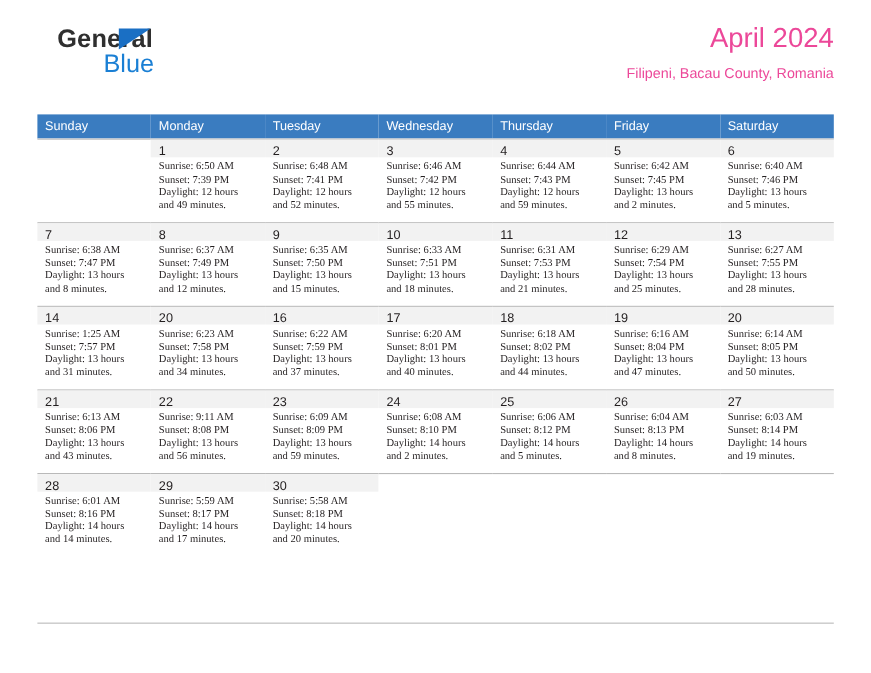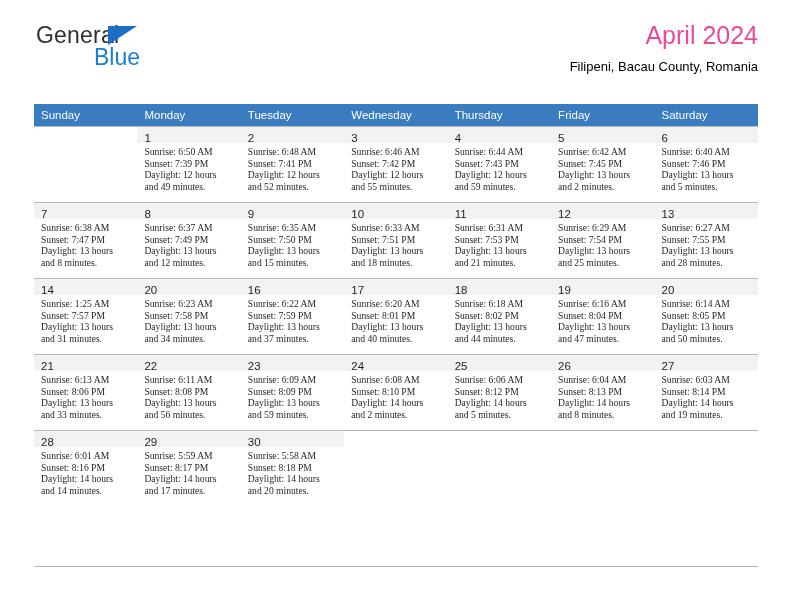--- a/index.html
+++ b/index.html
@@ -36,12 +36,13 @@
   }
   .brand-general {
     position: absolute;
-    left: 2px;
+    left: 18px;
     top: 0;
     font-size: 23px;
     letter-spacing: .2px;
     color: #2f2f2f;
     line-height: 1;
+    font-weight: bold;
   }
   .brand-triangle {
     position: absolute;

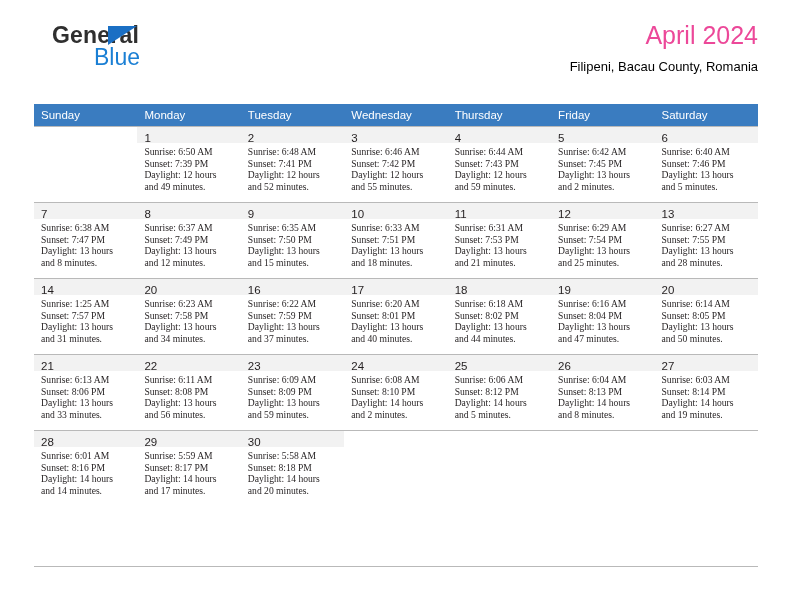--- a/index.html
+++ b/index.html
@@ -76,7 +76,7 @@
   .location {
     margin-top: 9px;
     font-size: 13px;
-    color: #000000;
+    color: #ec4899;
     white-space: nowrap;
   }
 

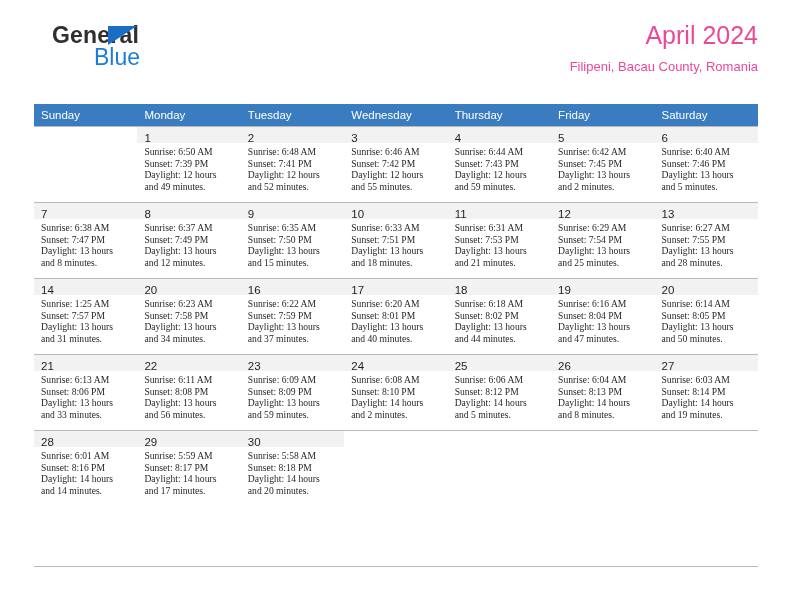--- a/index.html
+++ b/index.html
@@ -433,7 +433,7 @@
             <div class="cell filled">
               <div class="daynum-bar"><span class="daynum">22</span></div>
               <div class="info">
-                <div>Sunrise: 6:11 AM</div>
+                <div>Sunrise: 9:11 AM</div>
                 <div>Sunset: 8:08 PM</div>
                 <div>Daylight: 13 hours</div>
                 <div>and 56 minutes.</div>

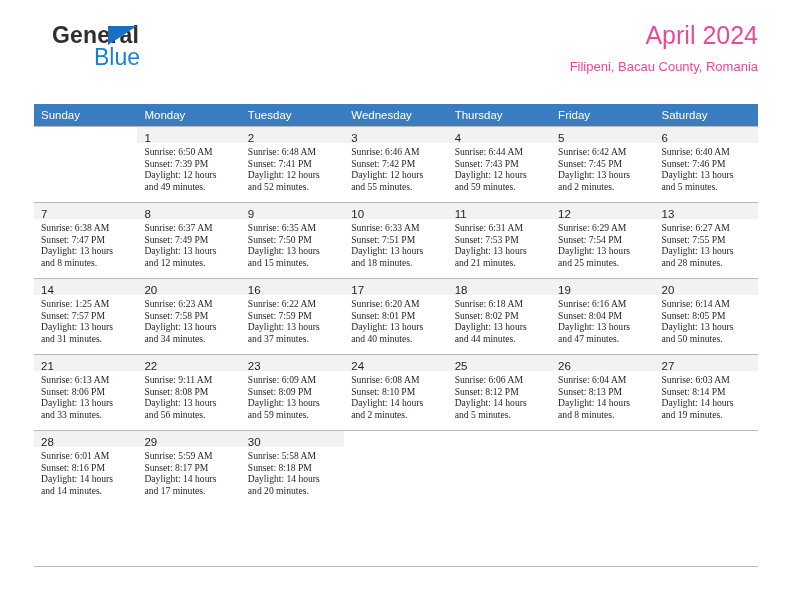--- a/index.html
+++ b/index.html
@@ -425,7 +425,7 @@
                 <div>Sunrise: 6:13 AM</div>
                 <div>Sunset: 8:06 PM</div>
                 <div>Daylight: 13 hours</div>
-                <div>and 33 minutes.</div>
+                <div>and 43 minutes.</div>
               </div>
             </div>
           </td>

